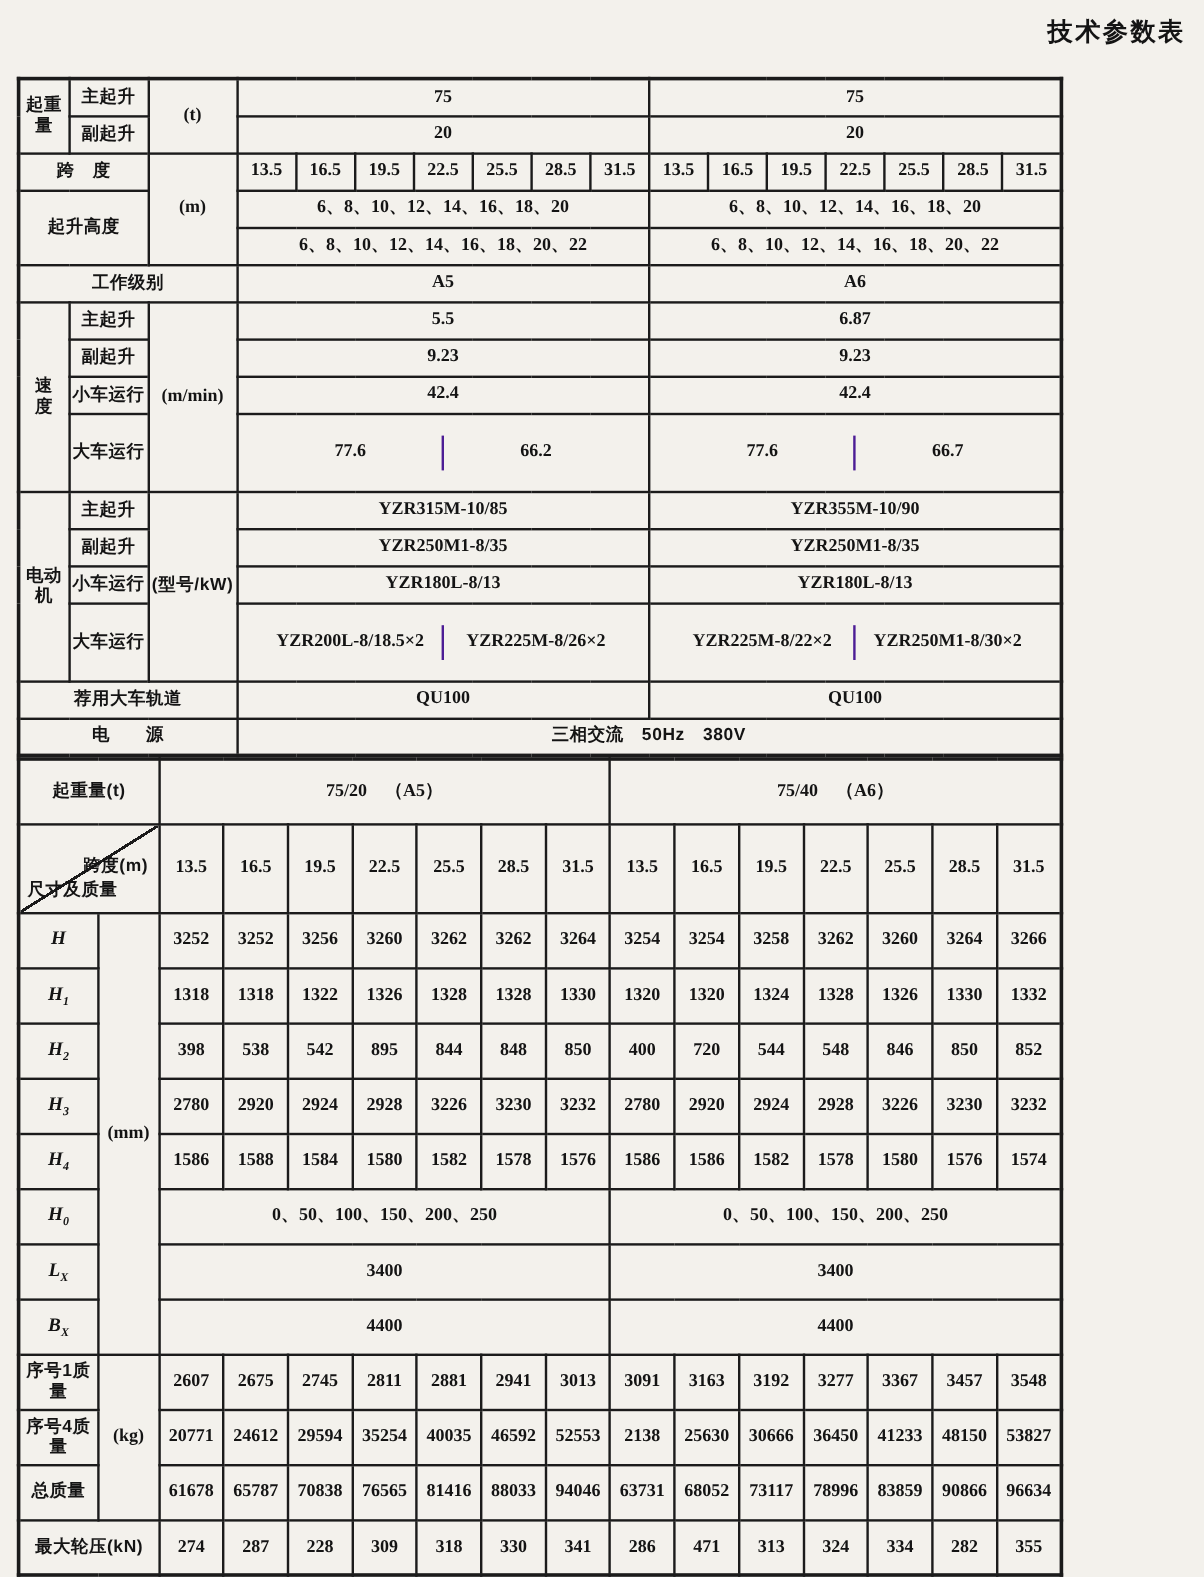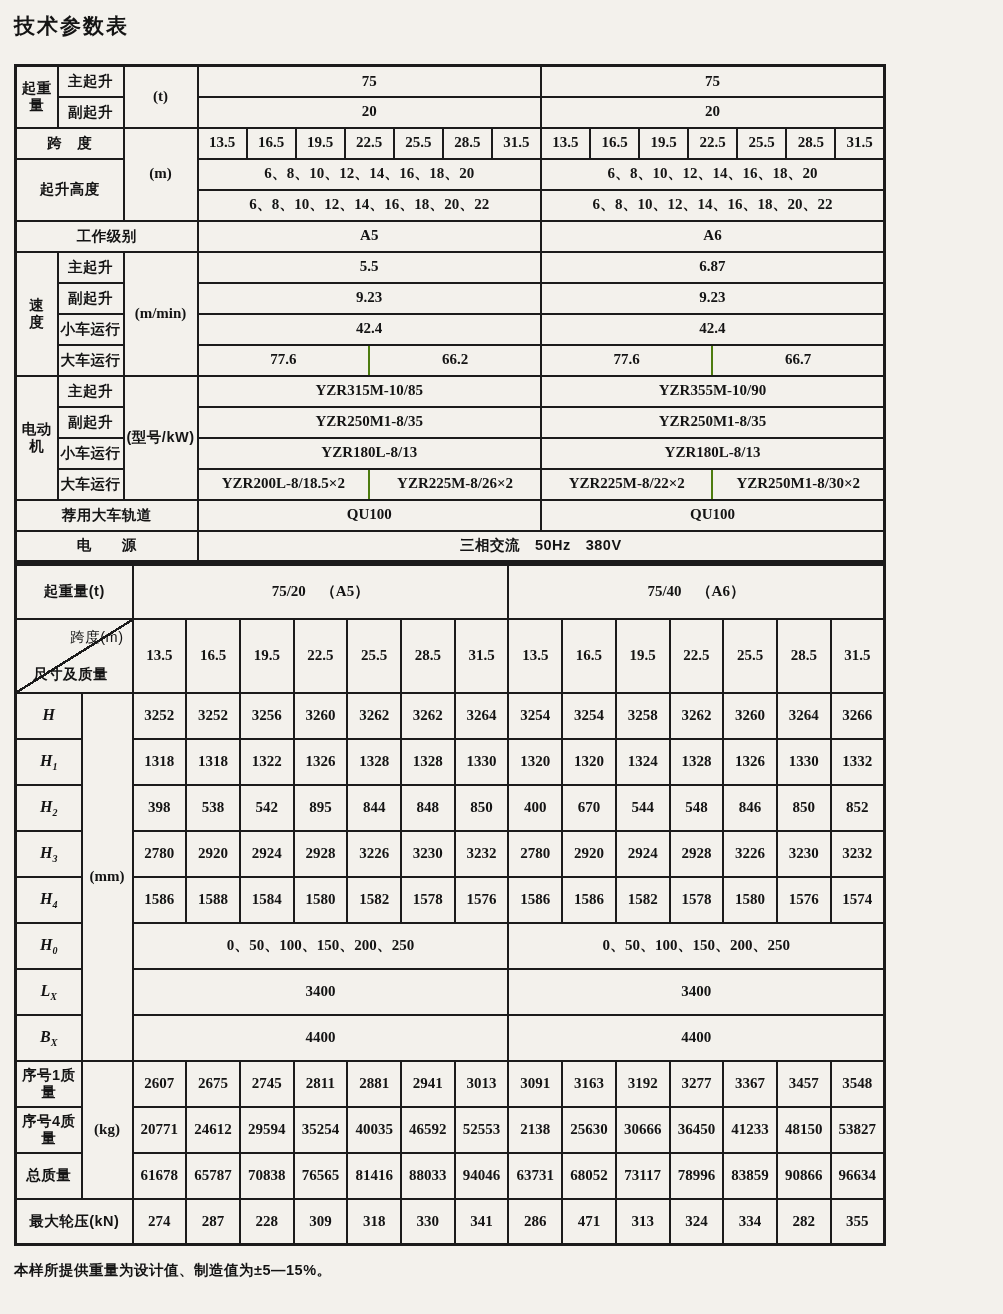--- a/index.html
+++ b/index.html
@@ -12,7 +12,7 @@
   .page { padding:8px 15px 6px 14px; }
 
   .doc-title {
-    text-align:left; font-size:21px; font-weight:700;
+    text-align:right; font-size:21px; font-weight:700;
     letter-spacing:2px; margin:4px 0 24px 0;
   }
   .doc-title2 {

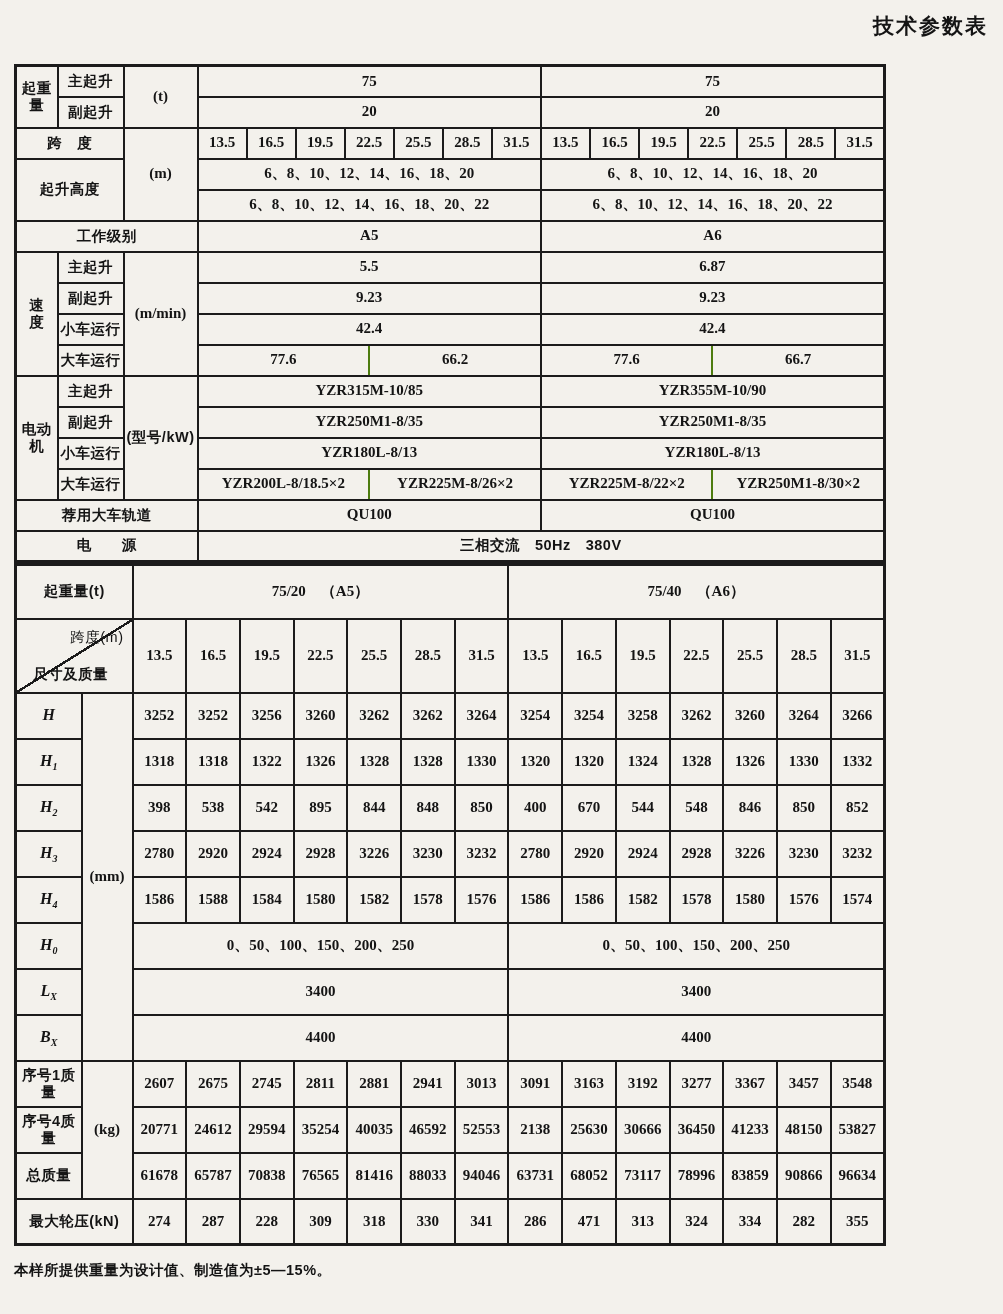--- a/index.html
+++ b/index.html
@@ -38,7 +38,7 @@
   #t2 tr.r-diag { height:74px; }
 
   
-  td.split { padding:0; }
+  td.split { padding:17px; }
   .splitwrap { display:flex; width:100%; height:29px; }
   .splitwrap > div {
     flex:1; display:flex; align-items:center; justify-content:center;

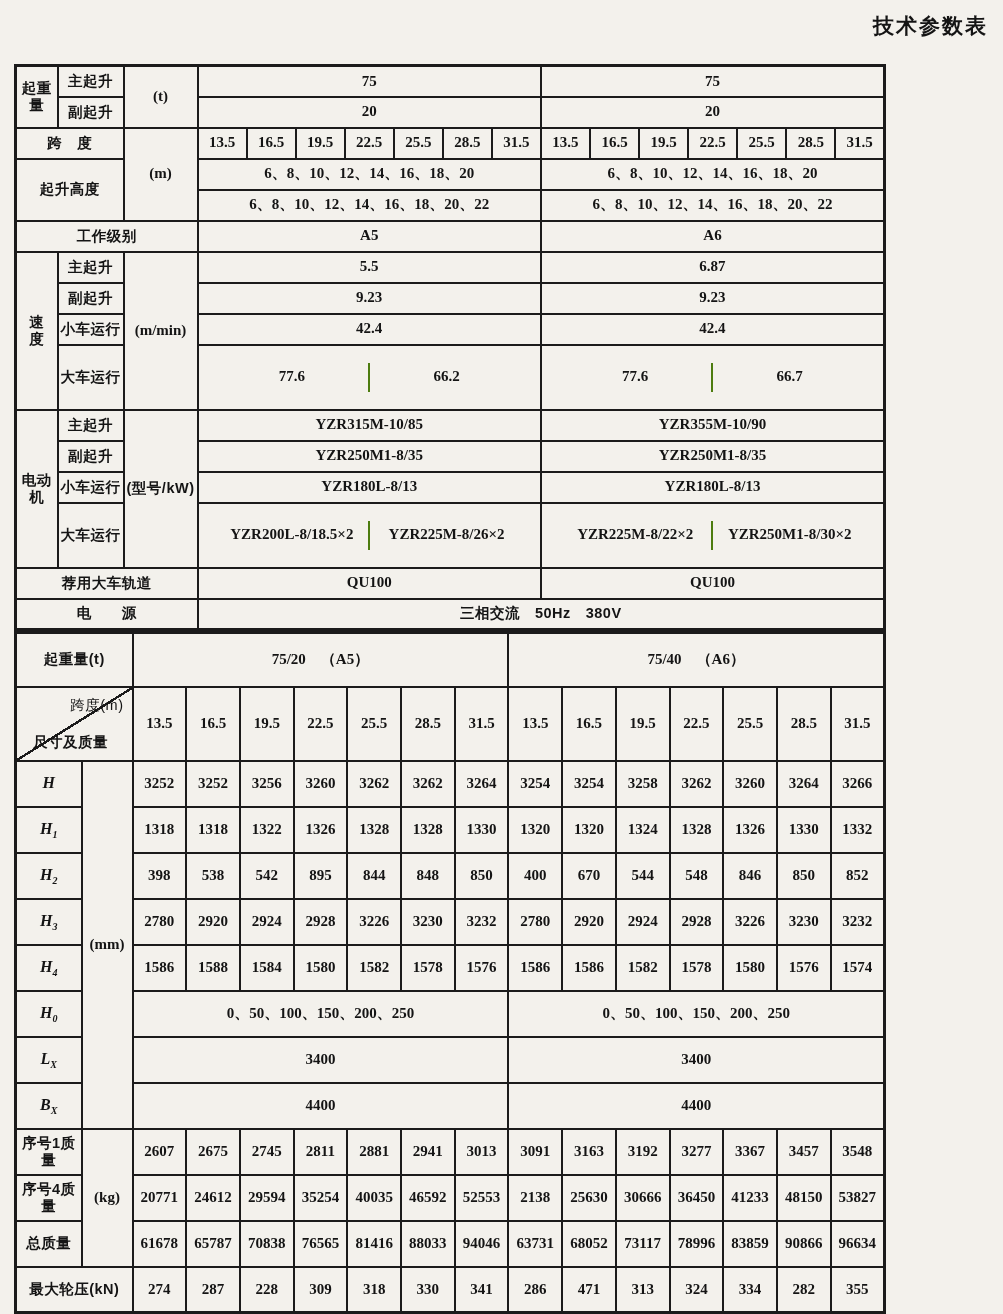--- a/index.html
+++ b/index.html
@@ -44,7 +44,7 @@
     flex:1; display:flex; align-items:center; justify-content:center;
     height:100%;
   }
-  .splitwrap > div + div { border-left:2px solid #4d7c0f; }
+  .splitwrap > div + div { border-left:2px solid #4c1d95; }
 
   
   td.diag { position:relative; padding:0; }

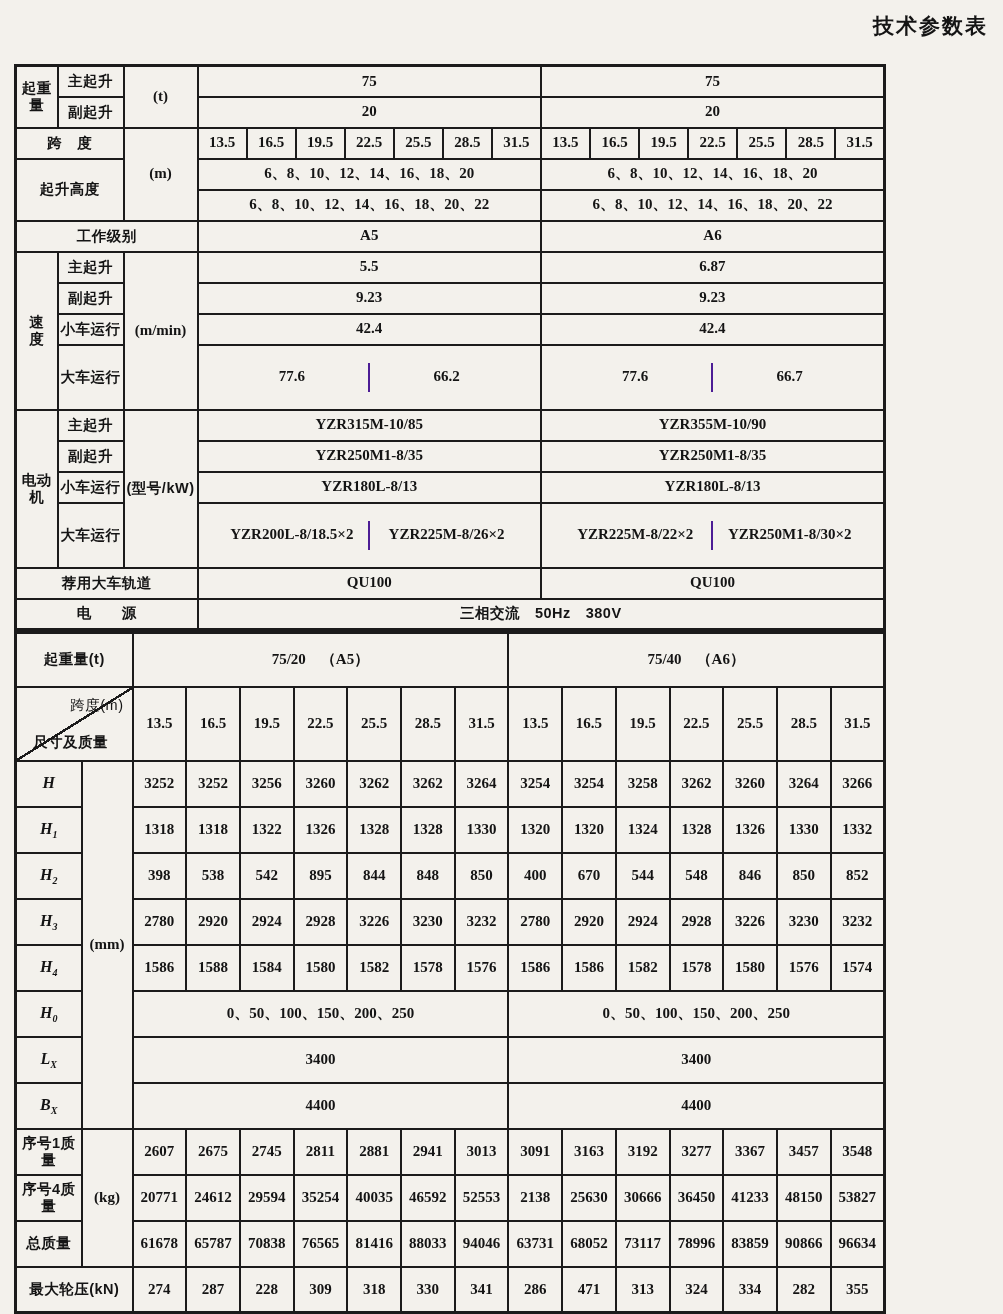--- a/index.html
+++ b/index.html
@@ -56,7 +56,7 @@
       #1b1b1b calc(50% + 1.2px),
       transparent calc(50% + 1.2px));
   }
-  .diag .dtop { position:absolute; top:9px; right:8px; font-weight:400; }
+  .diag .dtop { position:absolute; top:26px; right:8px; font-weight:700; }
   .diag .dbottom { position:absolute; bottom:9px; left:16px; font-weight:700; }
 
   .dimlab { font-style:italic; font-family:"Liberation Serif", serif; font-size:16px; }

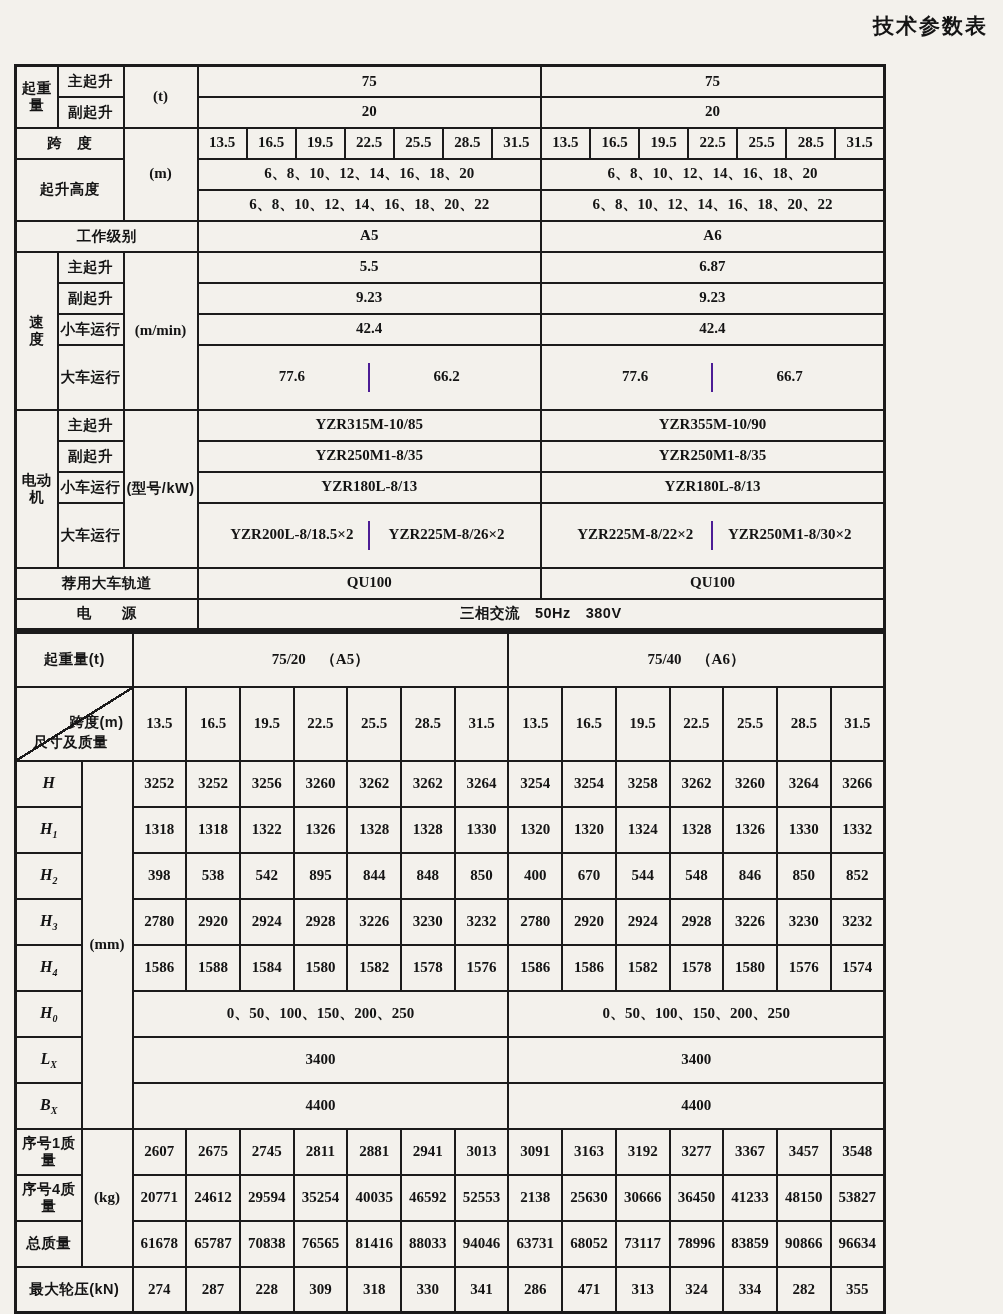--- a/index.html
+++ b/index.html
@@ -57,7 +57,7 @@
       transparent calc(50% + 1.2px));
   }
   .diag .dtop { position:absolute; top:26px; right:8px; font-weight:700; }
-  .diag .dbottom { position:absolute; bottom:9px; left:16px; font-weight:700; }
+  .diag .dbottom { position:absolute; bottom:9px; left:6px; font-weight:700; }
 
   .dimlab { font-style:italic; font-family:"Liberation Serif", serif; font-size:16px; }
   sub { font-size:10px; line-height:0; }

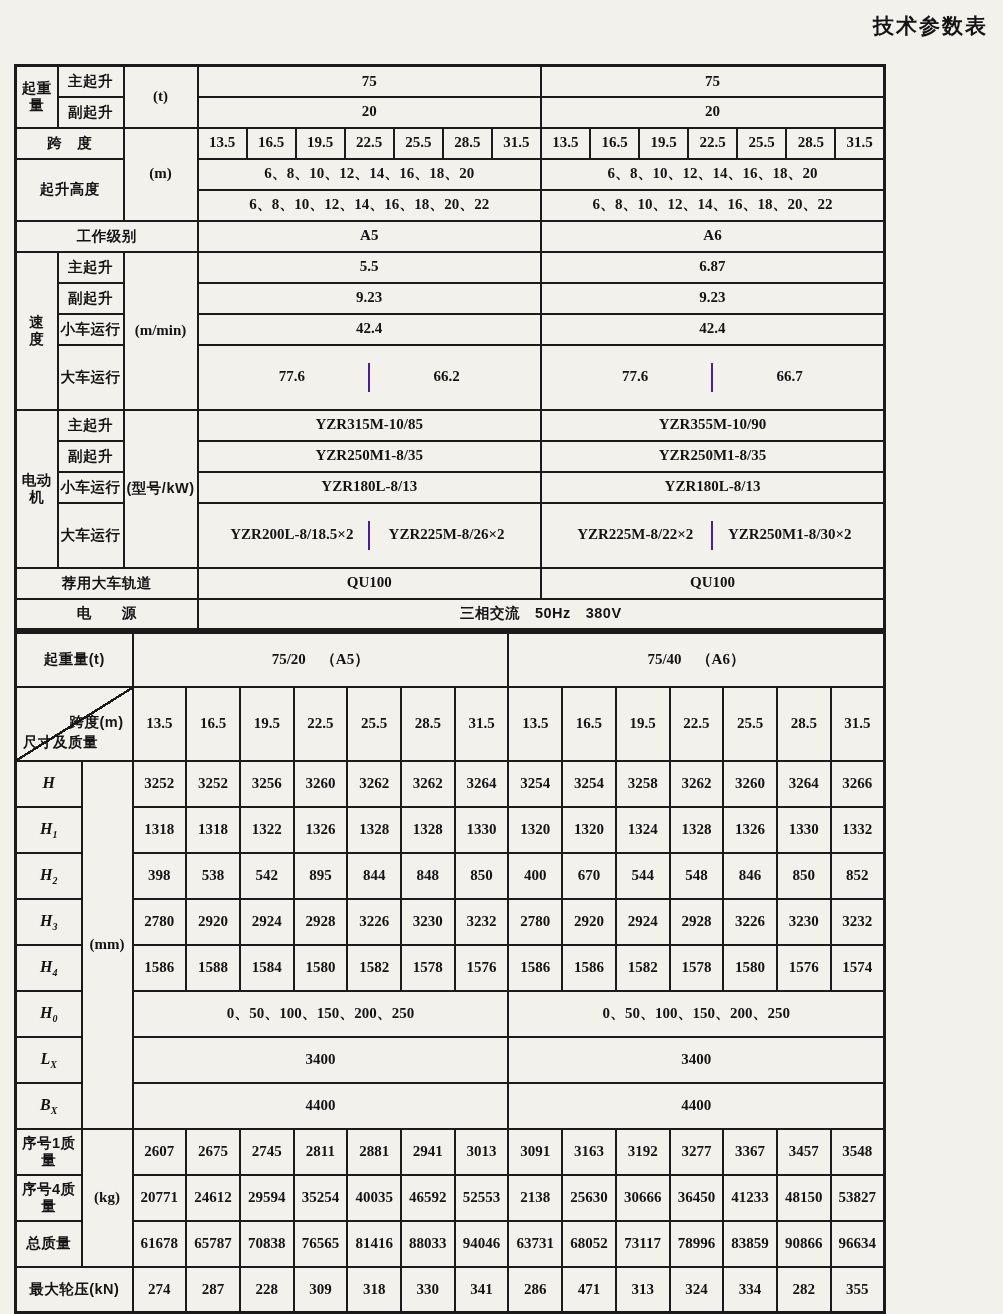--- a/index.html
+++ b/index.html
@@ -279,7 +279,7 @@
           <td>848</td>
           <td>850</td>
           <td>400</td>
-          <td>670</td>
+          <td>720</td>
           <td>544</td>
           <td>548</td>
           <td>846</td>

